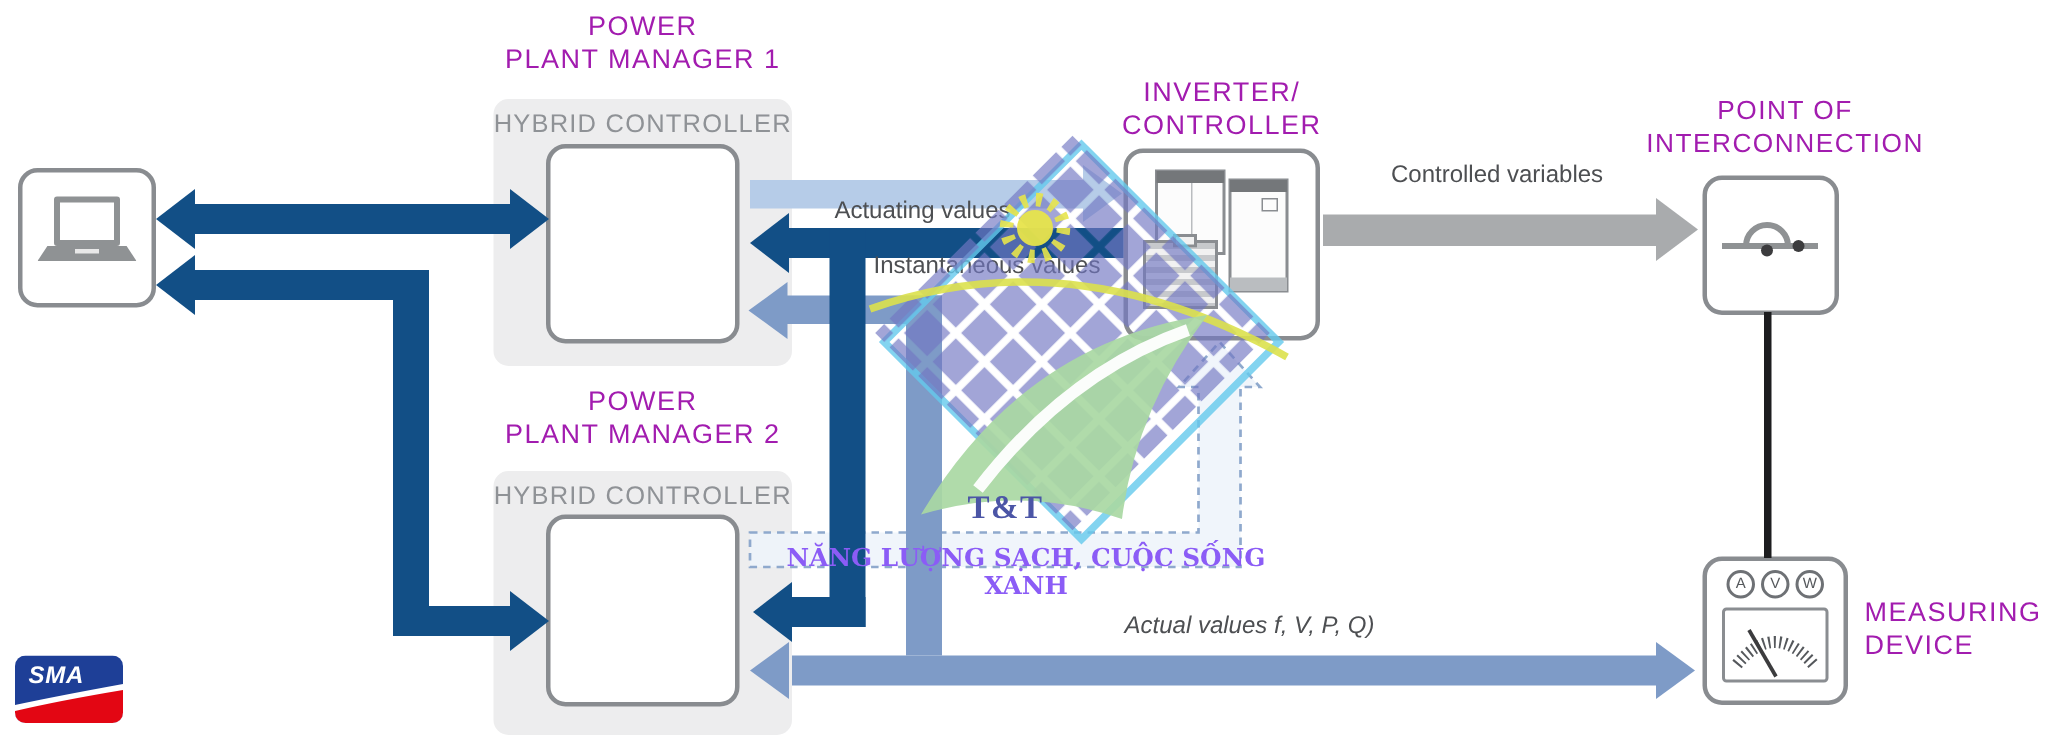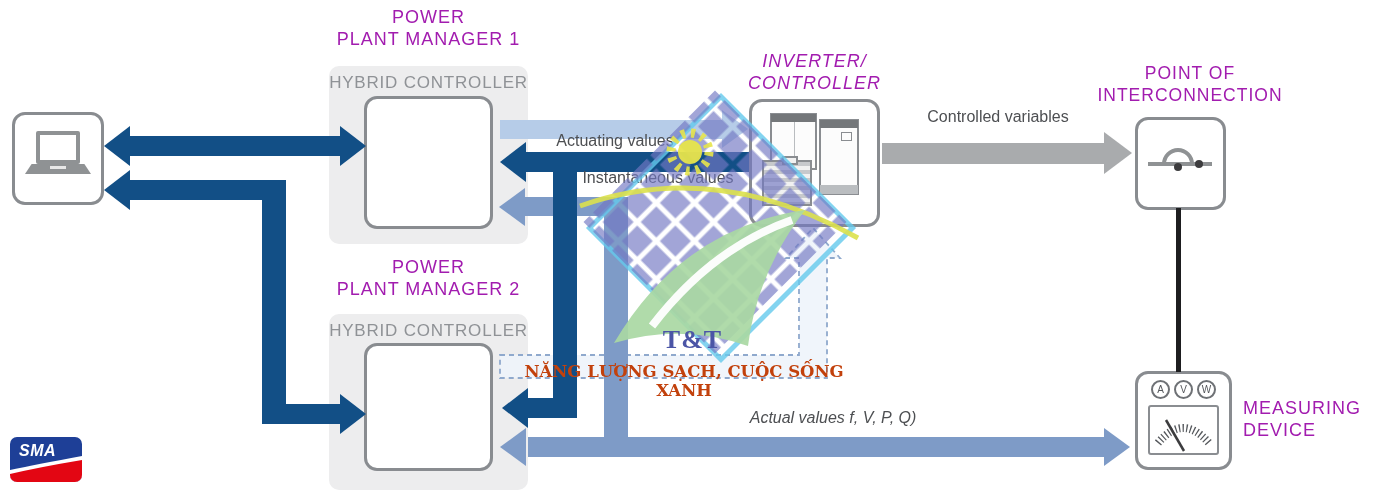--- a/index.html
+++ b/index.html
@@ -11,7 +11,7 @@
   #scada-title{left:0;top:60px;width:116px;}
   #ppm1-title{left:329px;top:6px;width:199px;}
   #ppm2-title{left:329px;top:256px;width:199px;}
-  #inv-title{left:744px;top:50px;width:141px;font-style:italic;}
+  #inv-title{left:744px;top:50px;width:141px;}
   #poi-title{left:1085px;top:62px;width:210px;font-size:17.5px;}
   #meter-title{left:1243px;top:397px;width:140px;text-align:left;}
   .panel{position:absolute;background:#ededee;border-radius:10px;z-index:1;}

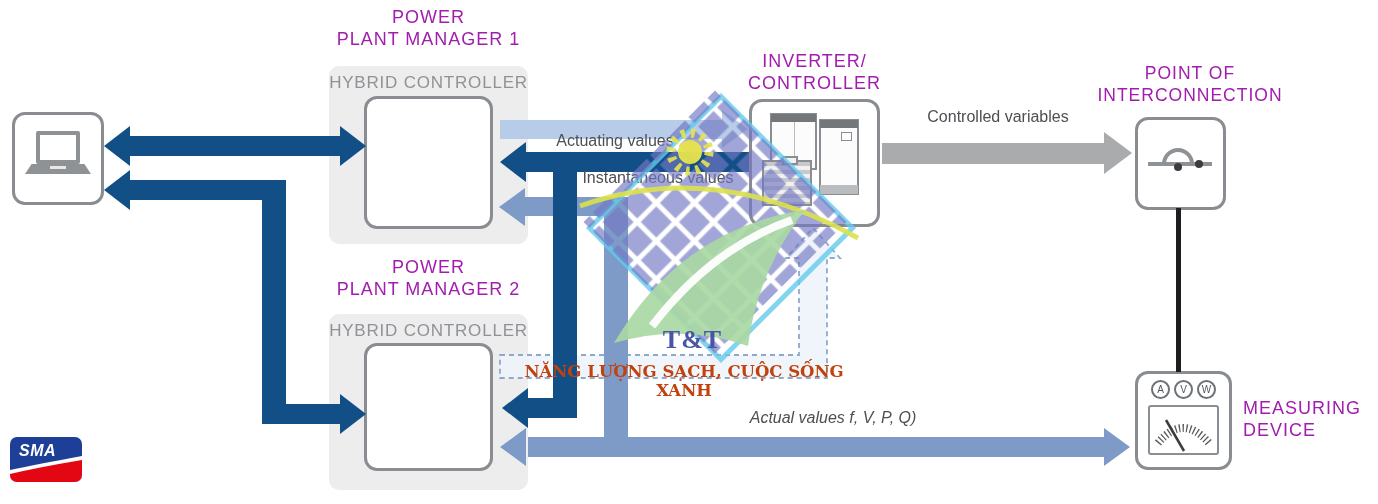--- a/index.html
+++ b/index.html
@@ -127,8 +127,8 @@
          border-radius:3px;background:#fff;box-sizing:border-box;}
   
   #wm{position:absolute;left:552px;top:88px;z-index:40;pointer-events:none;}
-  #wm-brand{position:absolute;left:645px;top:325px;width:95px;text-align:center;z-index:41;
-            font-family:"Liberation Serif",serif;font-weight:bold;font-size:26px;
+  #wm-brand{position:absolute;left:645px;top:325px;width:95px;z-index:41;
+            font-family:"Liberation Serif",serif;font-weight:bold;font-size:22px;
             letter-spacing:1px;color:#4b55a6;}
   #wm-slogan{position:absolute;left:500px;top:362px;width:368px;text-align:center;z-index:41;
             font-family:"DejaVu Serif",serif;font-weight:bold;font-size:16.5px;color:#c2410c;}

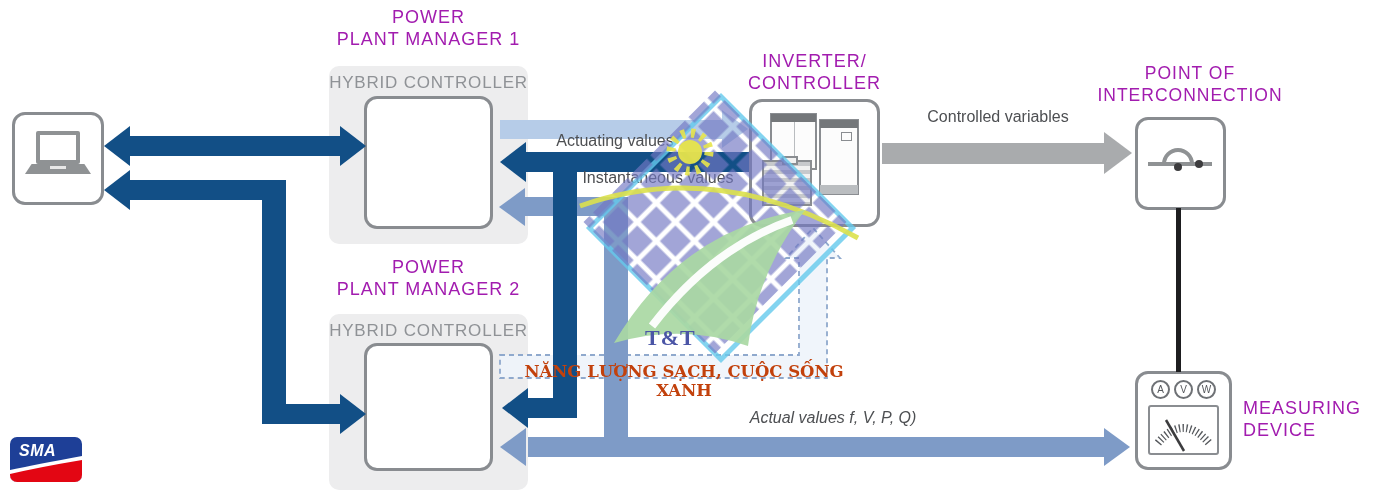--- a/index.html
+++ b/index.html
@@ -131,7 +131,7 @@
             font-family:"Liberation Serif",serif;font-weight:bold;font-size:22px;
             letter-spacing:1px;color:#4b55a6;}
   #wm-slogan{position:absolute;left:500px;top:362px;width:368px;text-align:center;z-index:41;
-            font-family:"DejaVu Serif",serif;font-weight:bold;font-size:16.5px;color:#c2410c;}
+            font-family:"DejaVu Serif",serif;font-weight:bold;font-size:16.5px;color:#8b5cf6;}
   
   #sma-logo{position:absolute;left:10px;top:437px;width:72px;height:45px;z-index:10;}
   #sma-text{position:absolute;left:9px;top:5px;color:#fff;font-weight:bold;font-style:italic;

